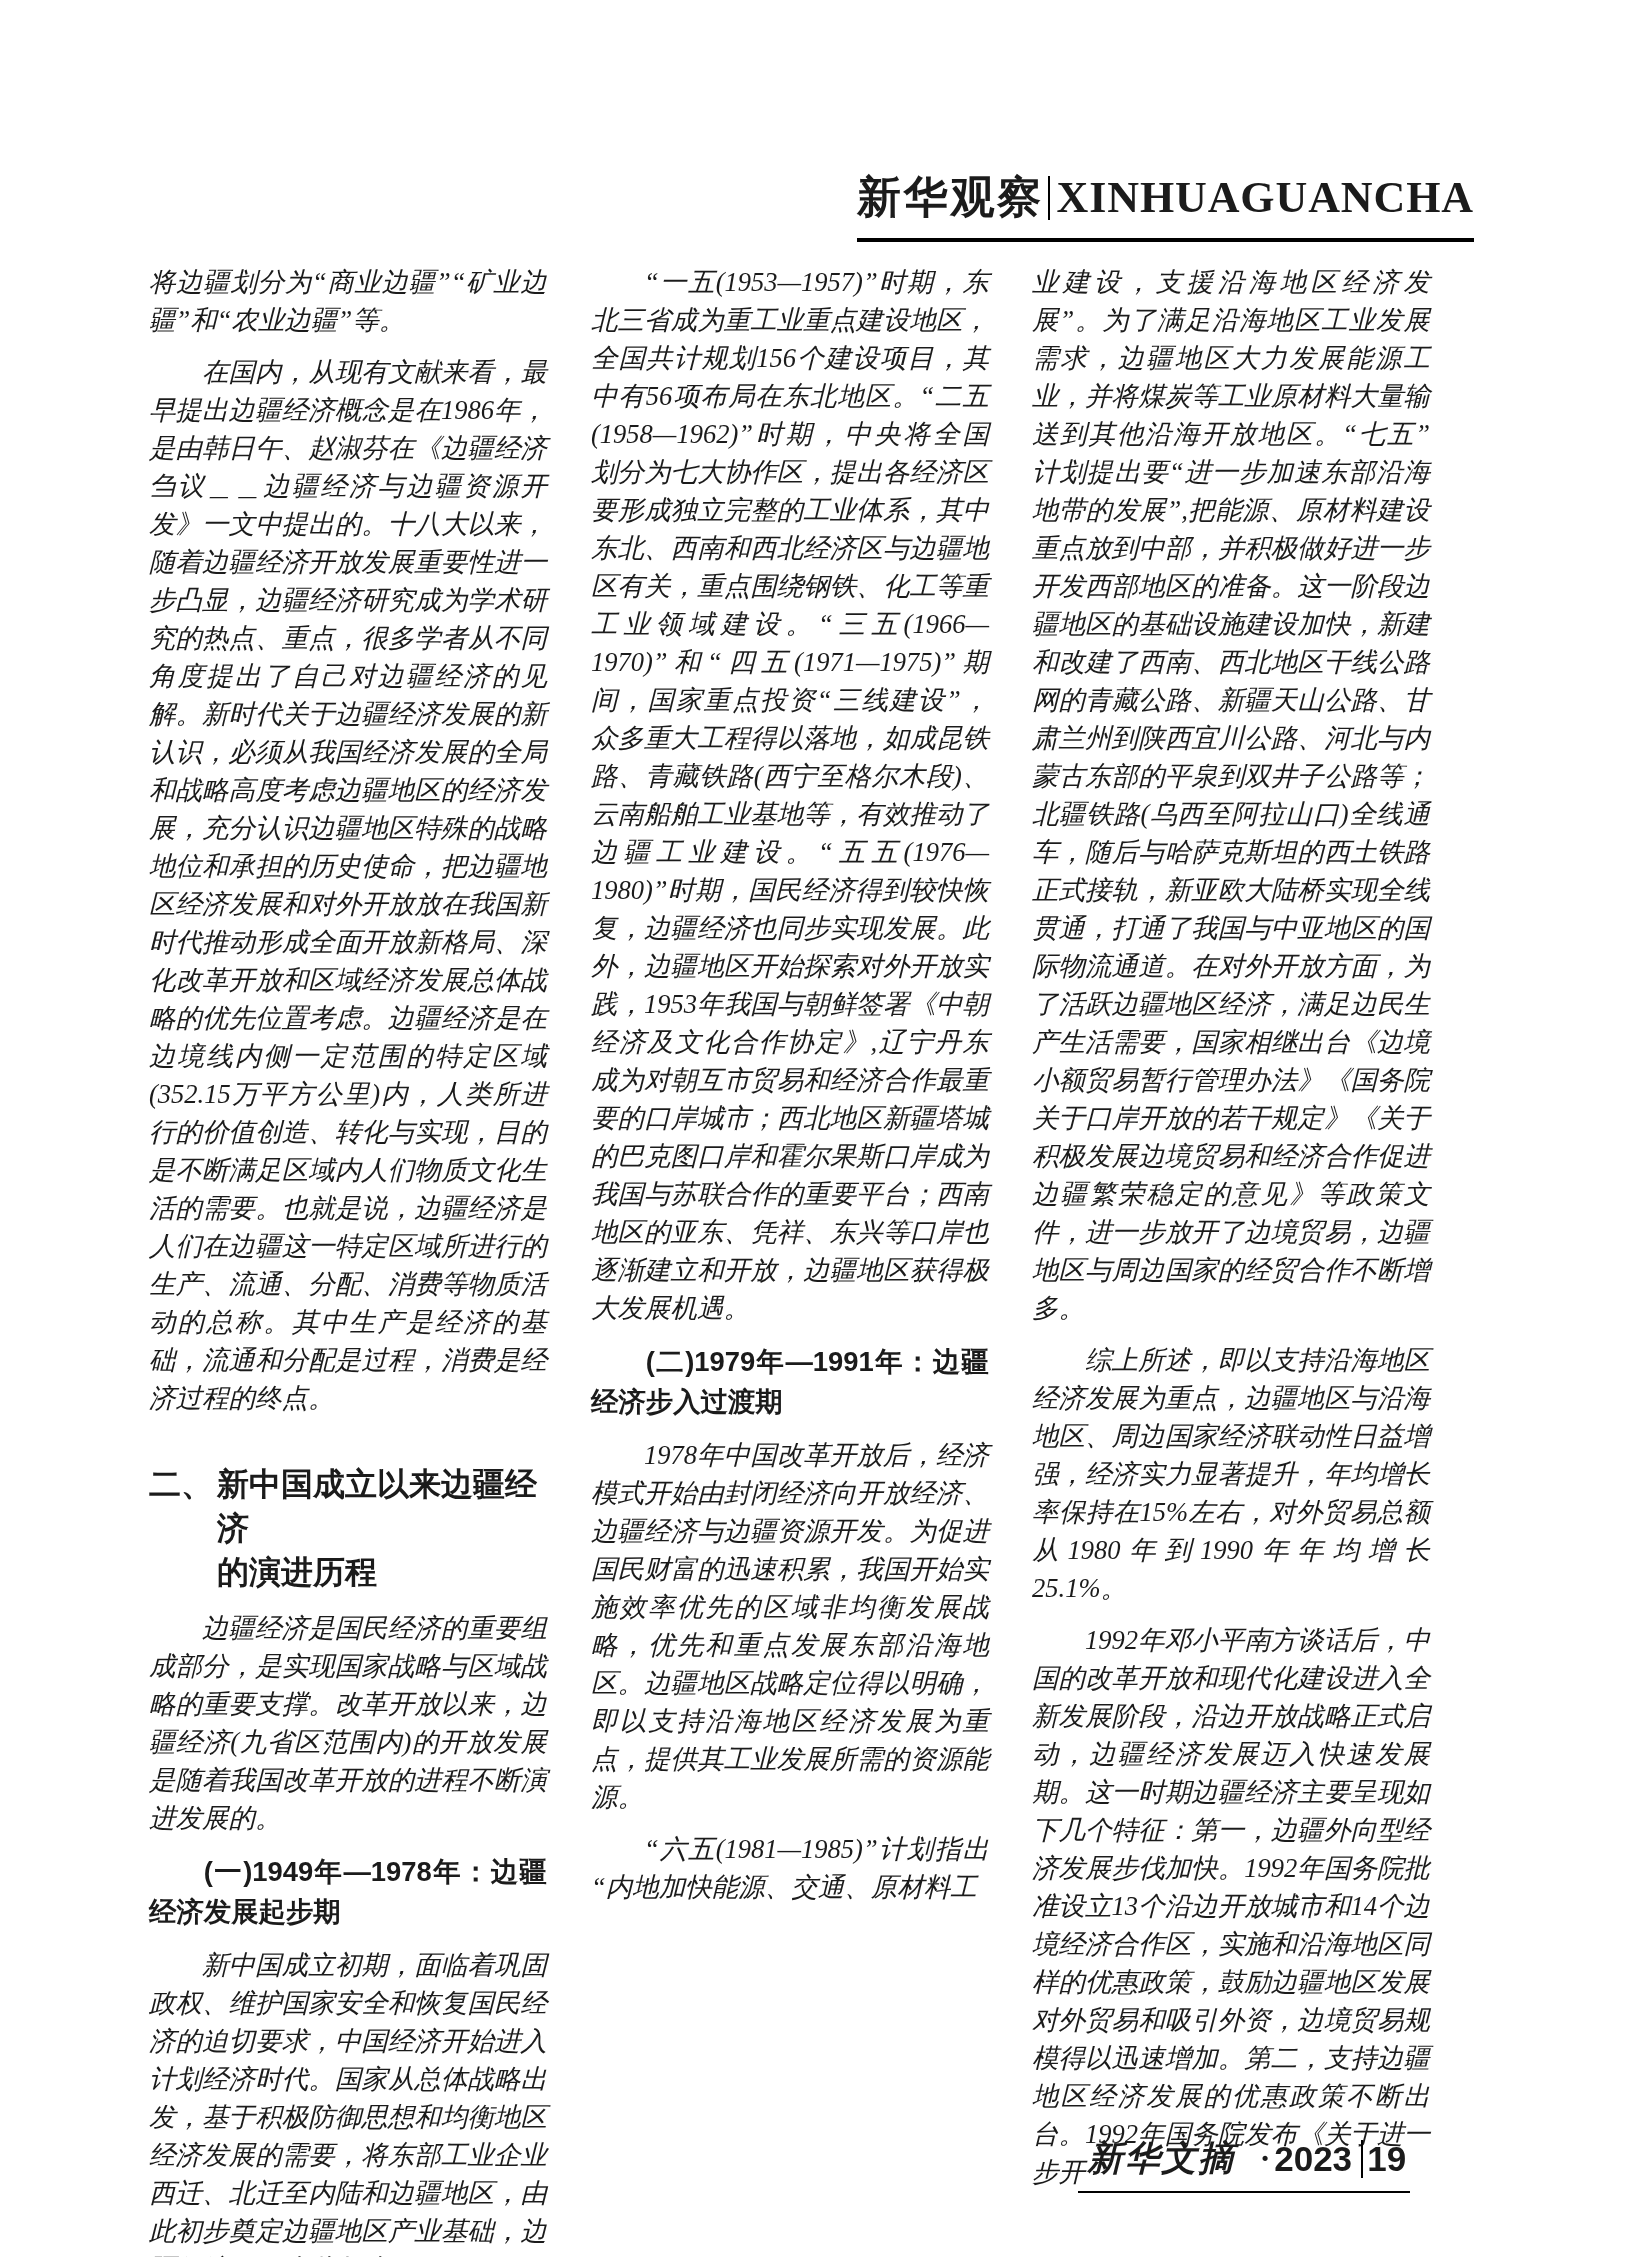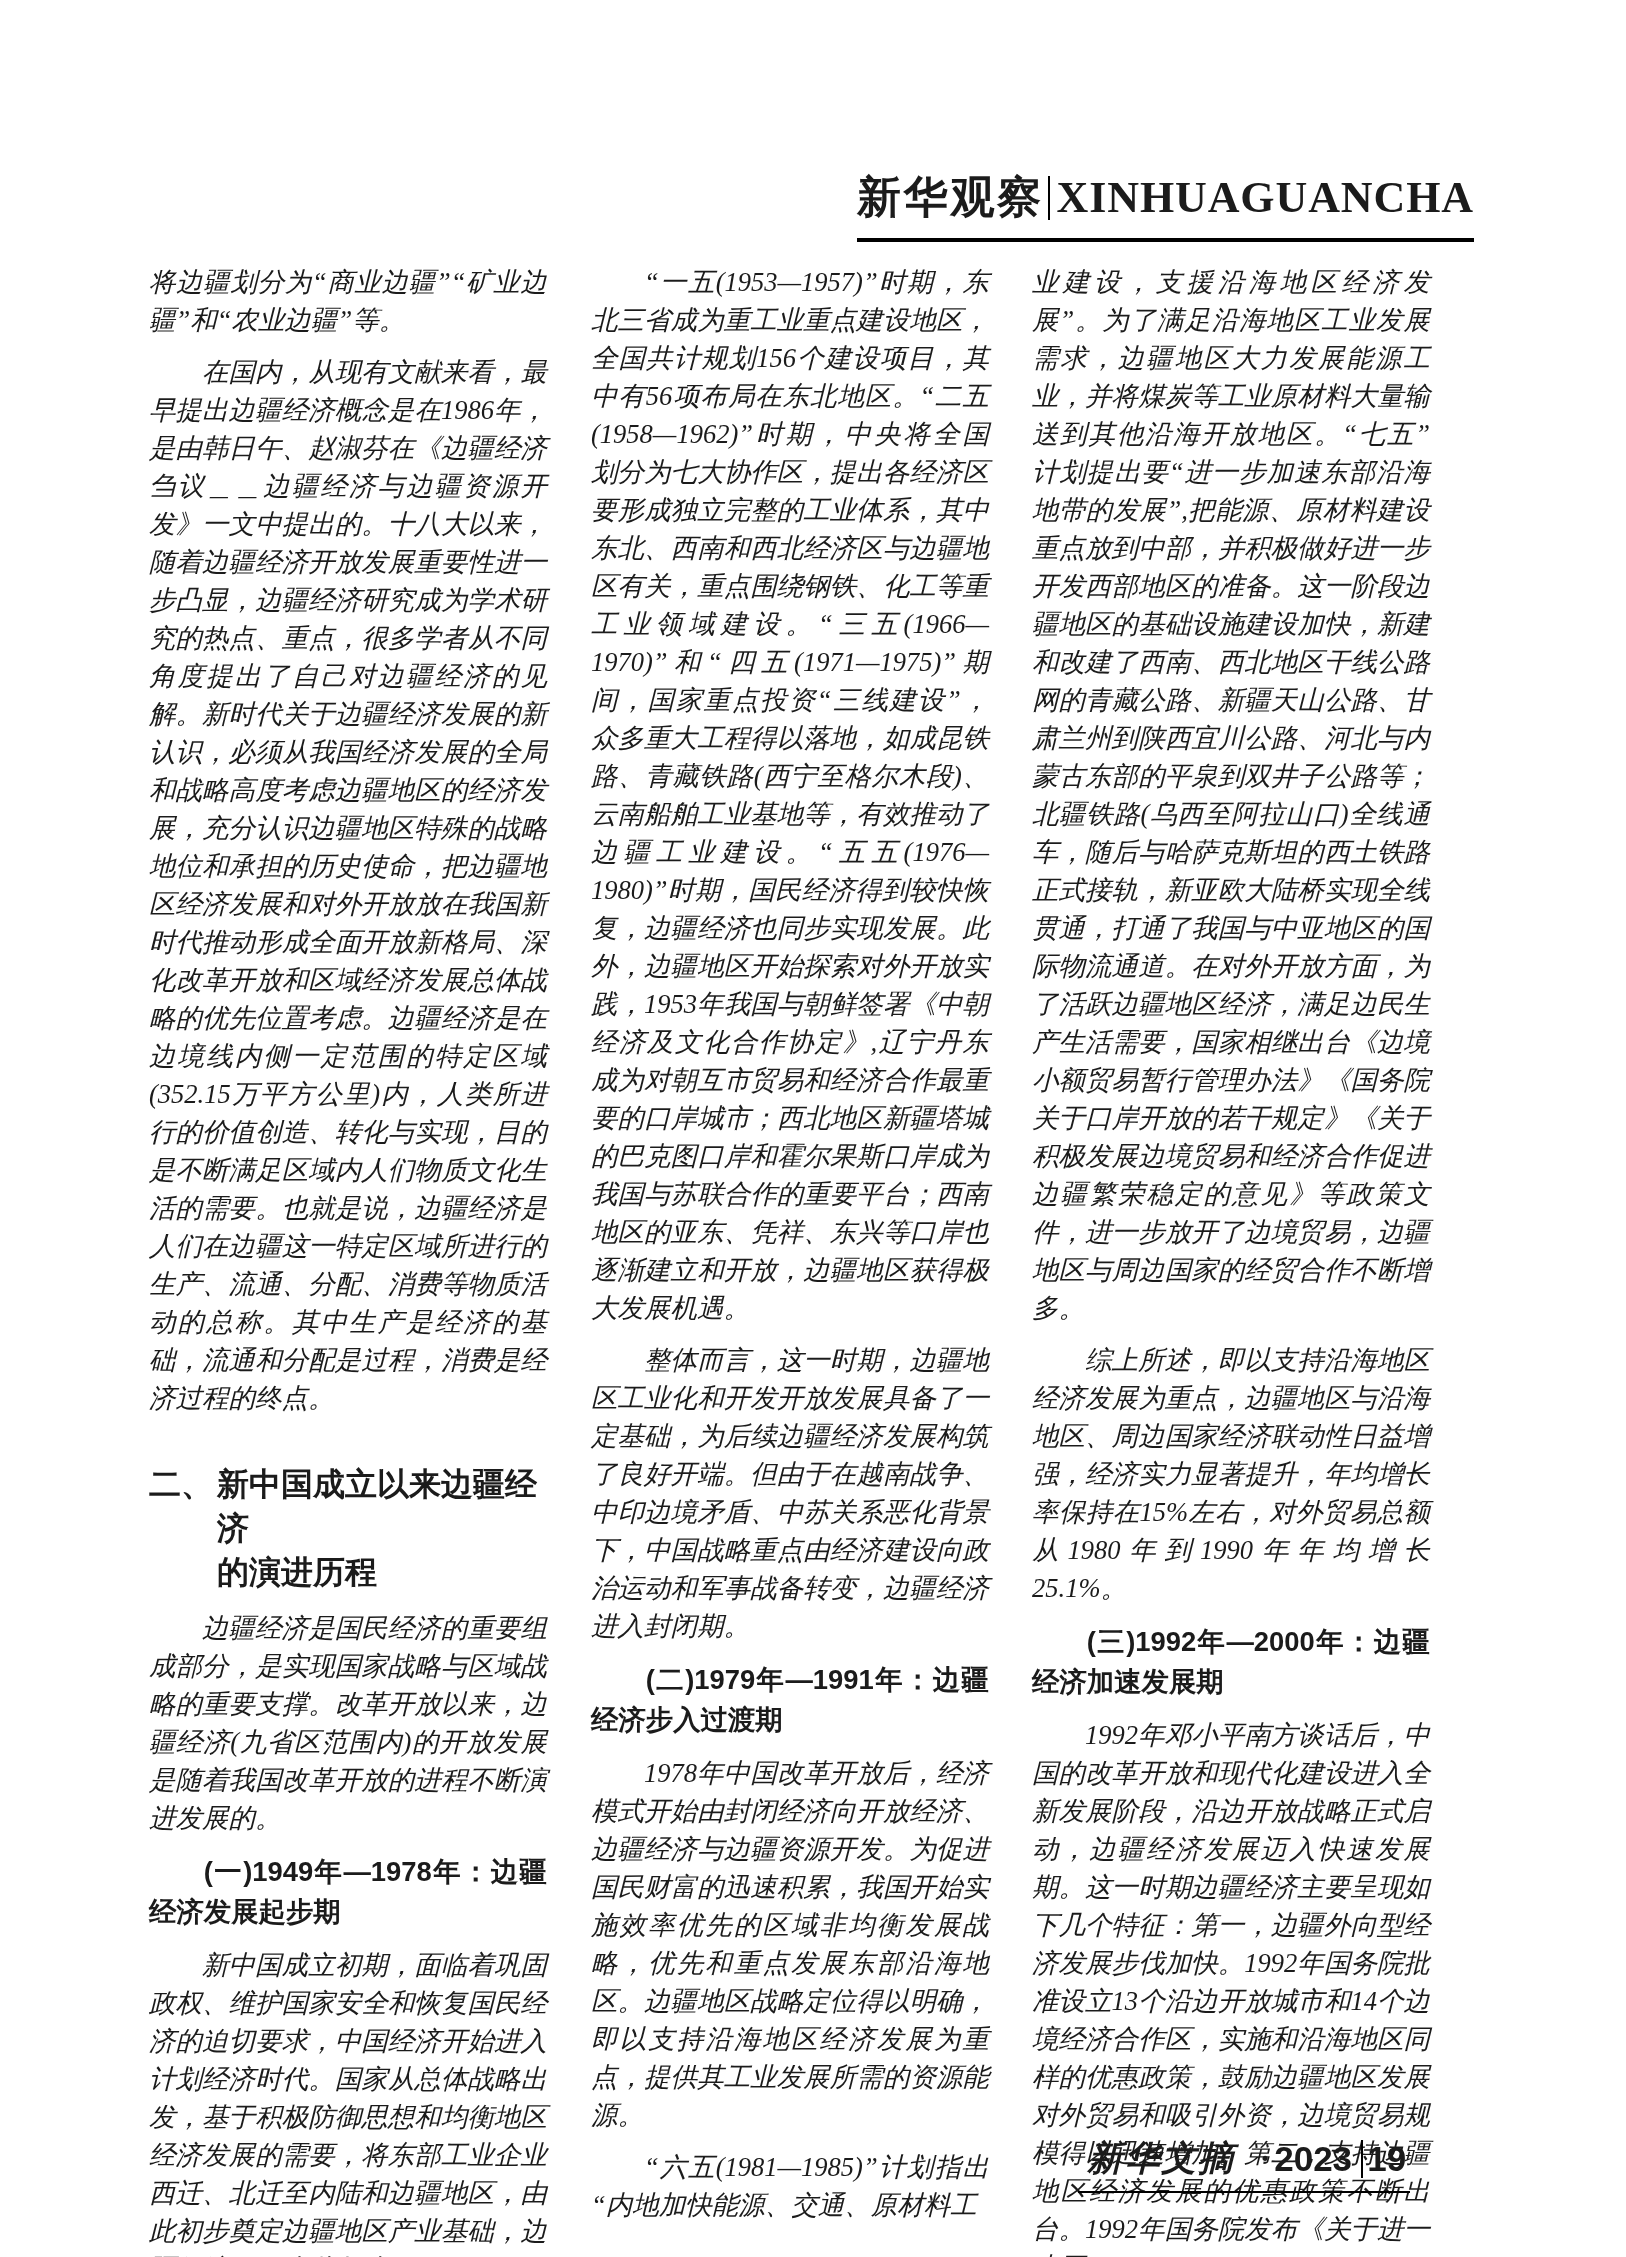--- a/index.html
+++ b/index.html
@@ -122,7 +122,6 @@
 
   <div class="col col-2">
     <p>“一五(1953—1957)”时期，东北三省成为重工业重点建设地区，全国共计规划156个建设项目，其中有56项布局在东北地区。“二五(1958—1962)”时期，中央将全国划分为七大协作区，提出各经济区要形成独立完整的工业体系，其中东北、西南和西北经济区与边疆地区有关，重点围绕钢铁、化工等重工业领域建设。“三五(1966—1970)”和“四五(1971—1975)”期间，国家重点投资“三线建设”，众多重大工程得以落地，如成昆铁路、青藏铁路(西宁至格尔木段)、云南船舶工业基地等，有效推动了边疆工业建设。“五五(1976—1980)”时期，国民经济得到较快恢复，边疆经济也同步实现发展。此外，边疆地区开始探索对外开放实践，1953年我国与朝鲜签署《中朝经济及文化合作协定》,辽宁丹东成为对朝互市贸易和经济合作最重要的口岸城市；西北地区新疆塔城的巴克图口岸和霍尔果斯口岸成为我国与苏联合作的重要平台；西南地区的亚东、凭祥、东兴等口岸也逐渐建立和开放，边疆地区获得极大发展机遇。</p>
-    <p>整体而言，这一时期，边疆地区工业化和开发开放发展具备了一定基础，为后续边疆经济发展构筑了良好开端。但由于在越南战争、中印边境矛盾、中苏关系恶化背景下，中国战略重点由经济建设向政治运动和军事战备转变，边疆经济进入封闭期。</p>
     <div class="sec-h3">(二)1979年—1991年：边疆经济步入过渡期</div>
     <p>1978年中国改革开放后，经济模式开始由封闭经济向开放经济、边疆经济与边疆资源开发。为促进国民财富的迅速积累，我国开始实施效率优先的区域非均衡发展战略，优先和重点发展东部沿海地区。边疆地区战略定位得以明确，即以支持沿海地区经济发展为重点，提供其工业发展所需的资源能源。</p>
     <p>“六五(1981—1985)”计划指出“内地加快能源、交通、原材料工</p>

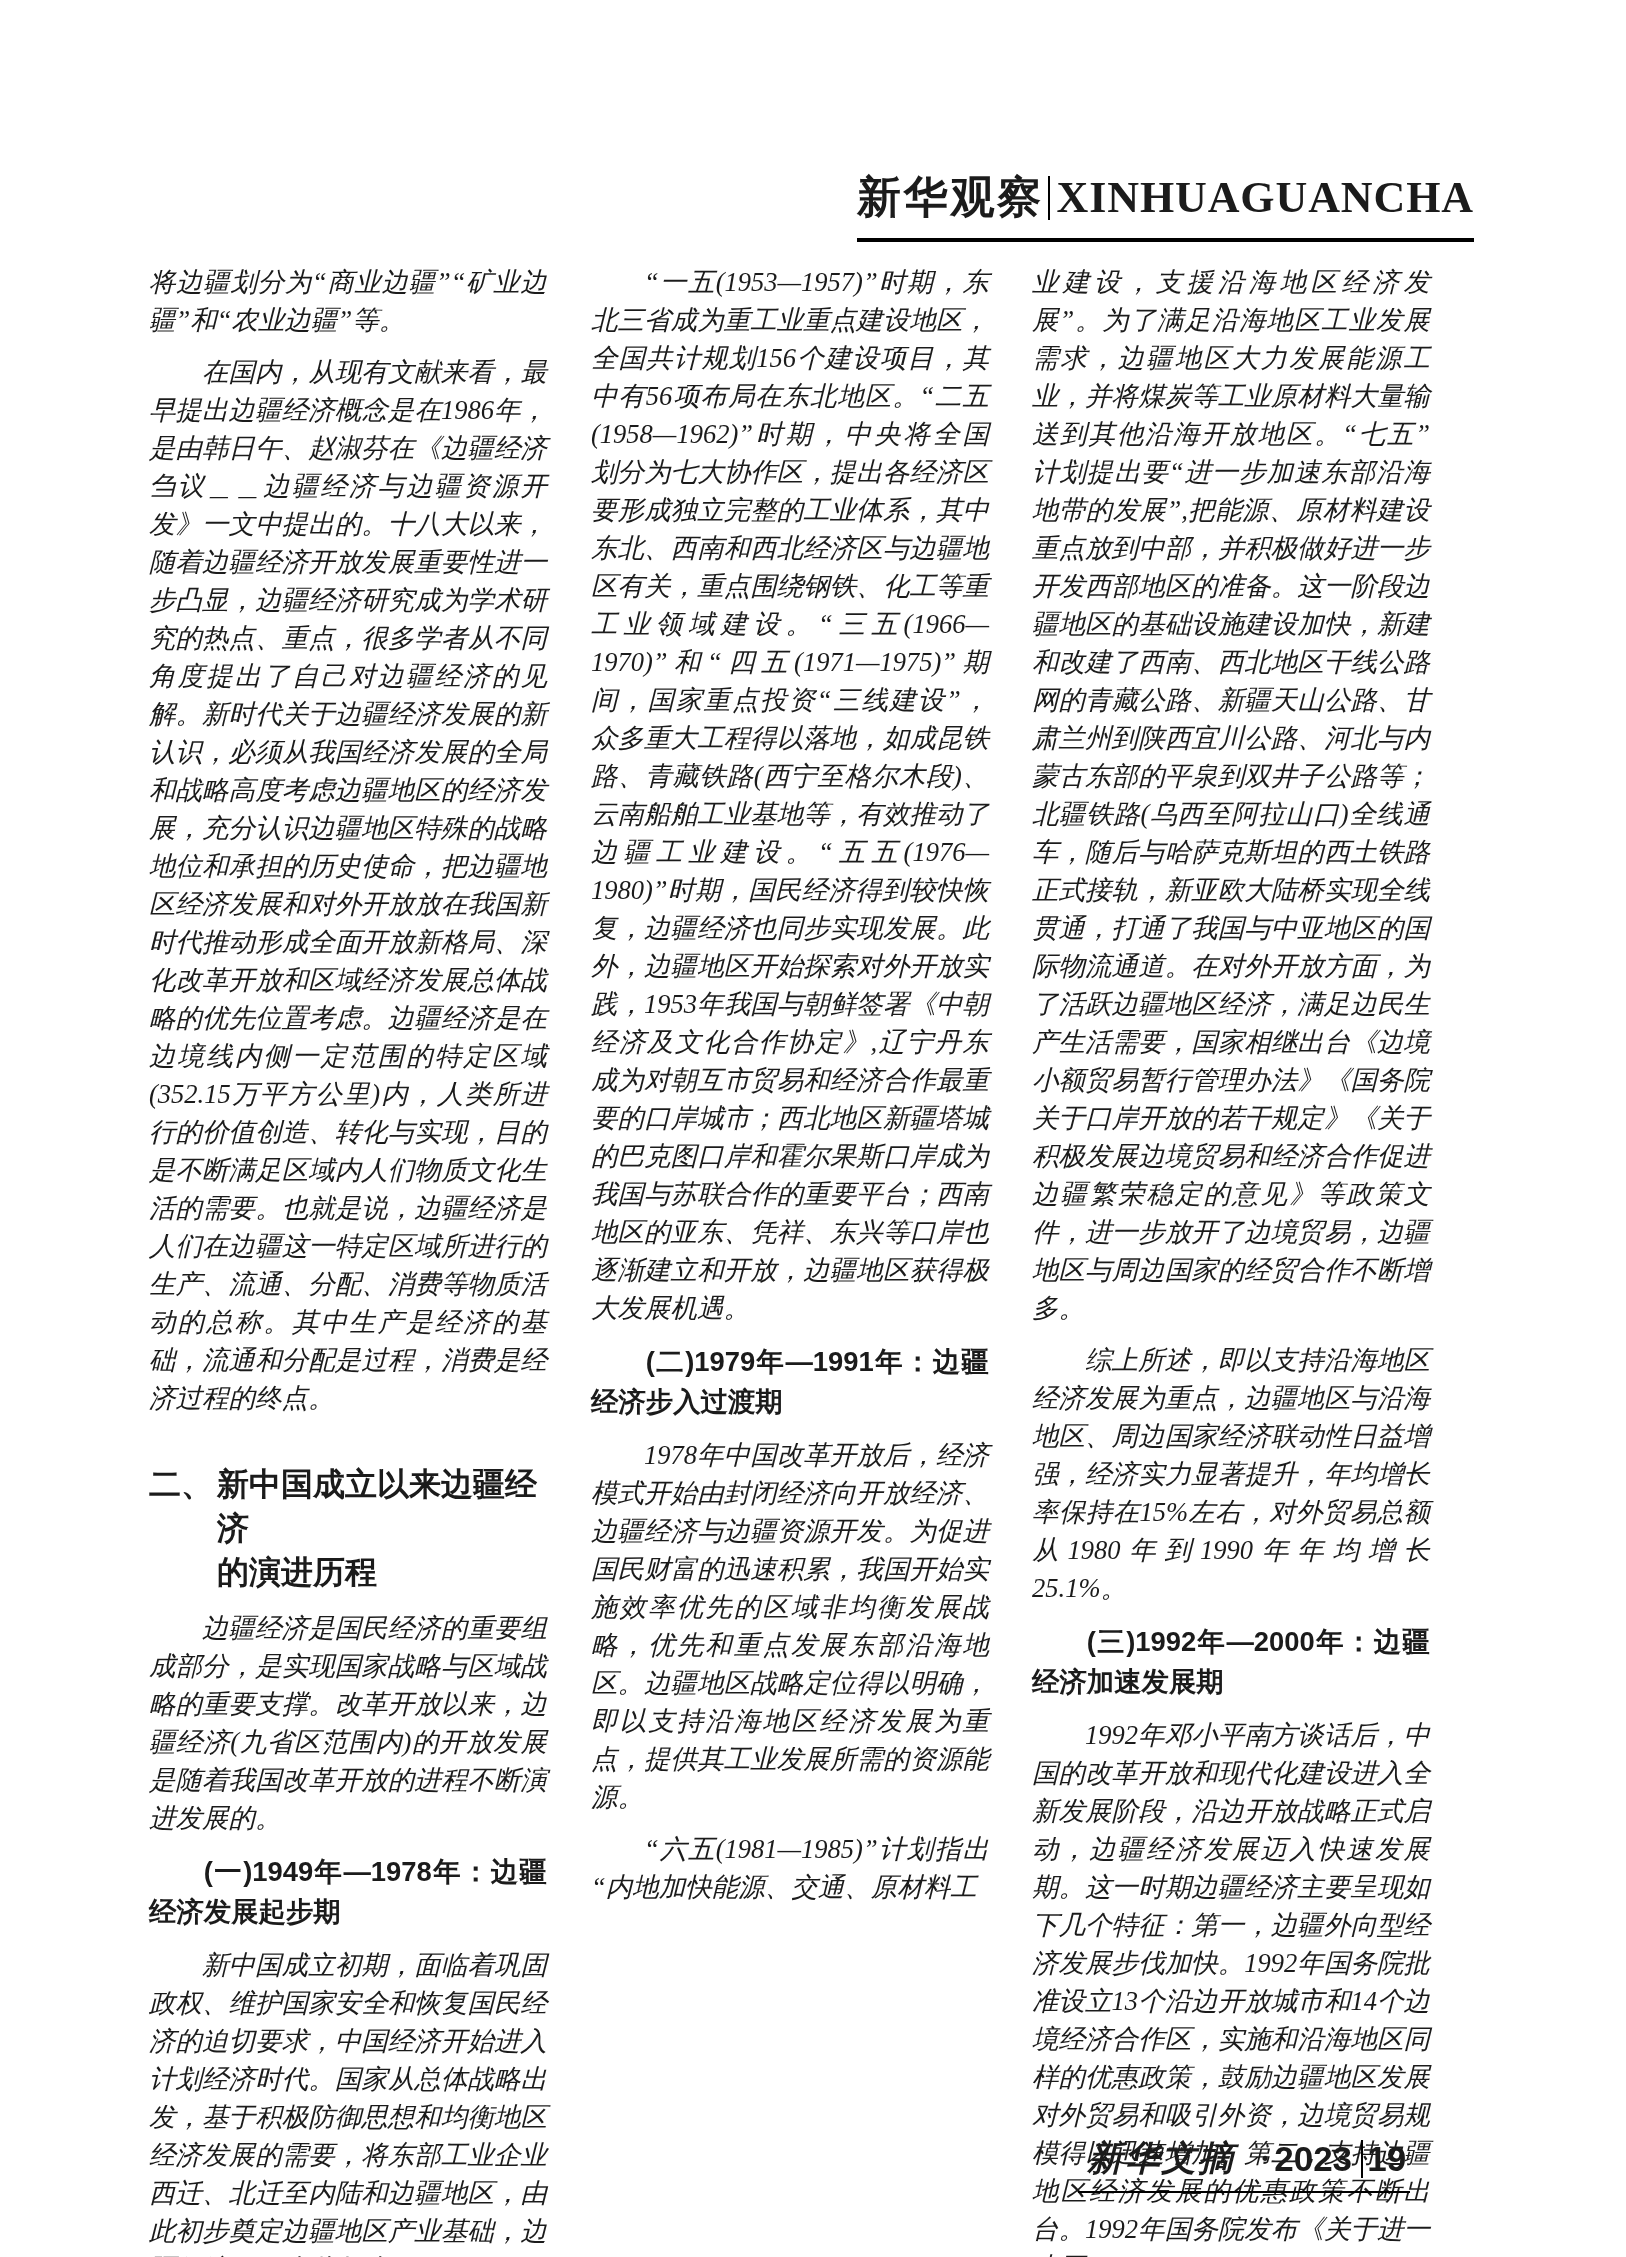--- a/index.html
+++ b/index.html
@@ -130,7 +130,6 @@
   <div class="col col-3">
     <p class="cont">业建设，支援沿海地区经济发展”。为了满足沿海地区工业发展需求，边疆地区大力发展能源工业，并将煤炭等工业原材料大量输送到其他沿海开放地区。“七五”计划提出要“进一步加速东部沿海地带的发展”,把能源、原材料建设重点放到中部，并积极做好进一步开发西部地区的准备。这一阶段边疆地区的基础设施建设加快，新建和改建了西南、西北地区干线公路网的青藏公路、新疆天山公路、甘肃兰州到陕西宜川公路、河北与内蒙古东部的平泉到双井子公路等；北疆铁路(乌西至阿拉山口)全线通车，随后与哈萨克斯坦的西土铁路正式接轨，新亚欧大陆桥实现全线贯通，打通了我国与中亚地区的国际物流通道。在对外开放方面，为了活跃边疆地区经济，满足边民生产生活需要，国家相继出台《边境小额贸易暂行管理办法》《国务院关于口岸开放的若干规定》《关于积极发展边境贸易和经济合作促进边疆繁荣稳定的意见》等政策文件，进一步放开了边境贸易，边疆地区与周边国家的经贸合作不断增多。</p>
     <p>综上所述，即以支持沿海地区经济发展为重点，边疆地区与沿海地区、周边国家经济联动性日益增强，经济实力显著提升，年均增长率保持在15%左右，对外贸易总额从1980年到1990年年均增长25.1%。</p>
-    <div class="sec-h3">(三)1992年—2000年：边疆经济加速发展期</div>
     <p>1992年邓小平南方谈话后，中国的改革开放和现代化建设进入全新发展阶段，沿边开放战略正式启动，边疆经济发展迈入快速发展期。这一时期边疆经济主要呈现如下几个特征：第一，边疆外向型经济发展步伐加快。1992年国务院批准设立13个沿边开放城市和14个边境经济合作区，实施和沿海地区同样的优惠政策，鼓励边疆地区发展对外贸易和吸引外资，边境贸易规模得以迅速增加。第二，支持边疆地区经济发展的优惠政策不断出台。1992年国务院发布《关于进一步开</p>
   </div>
 

